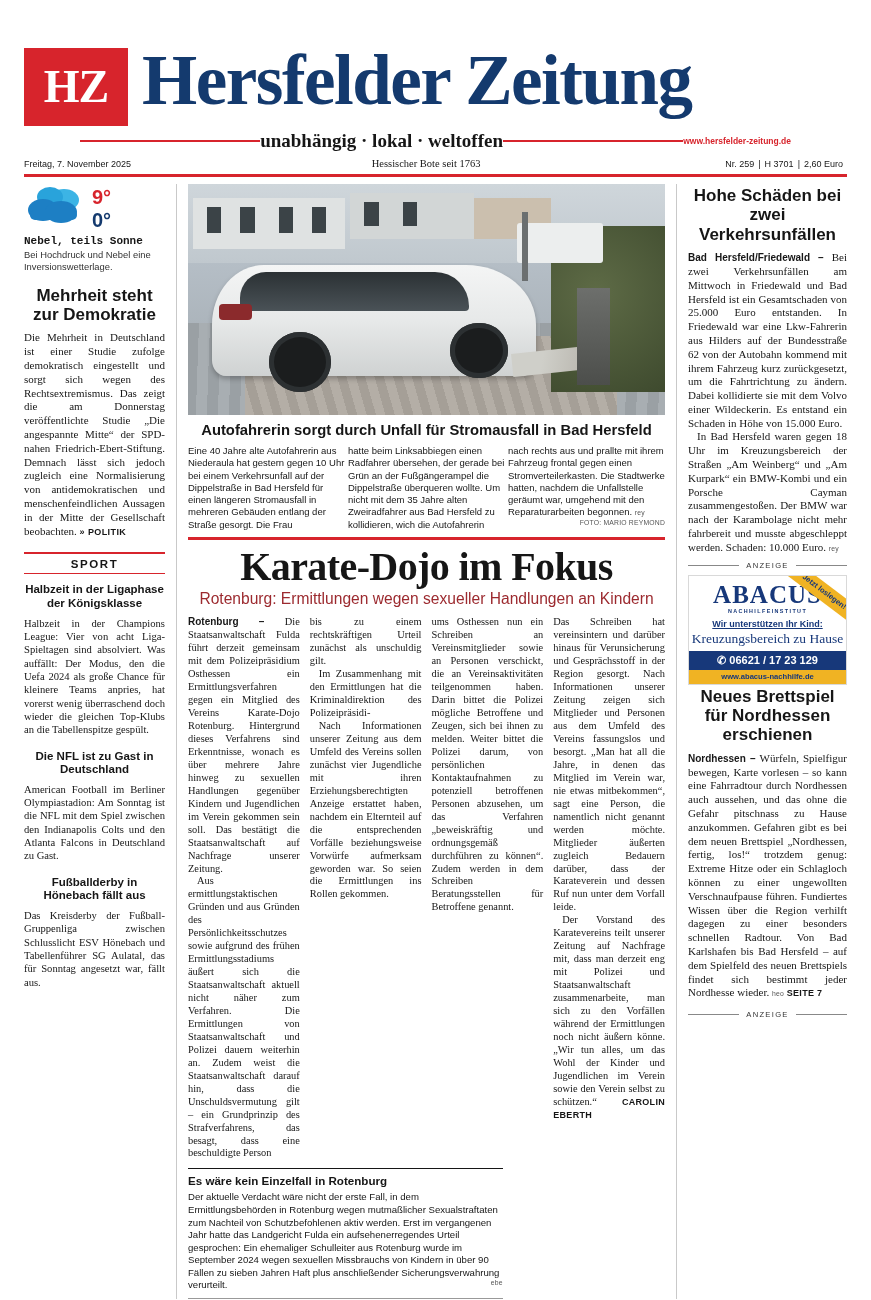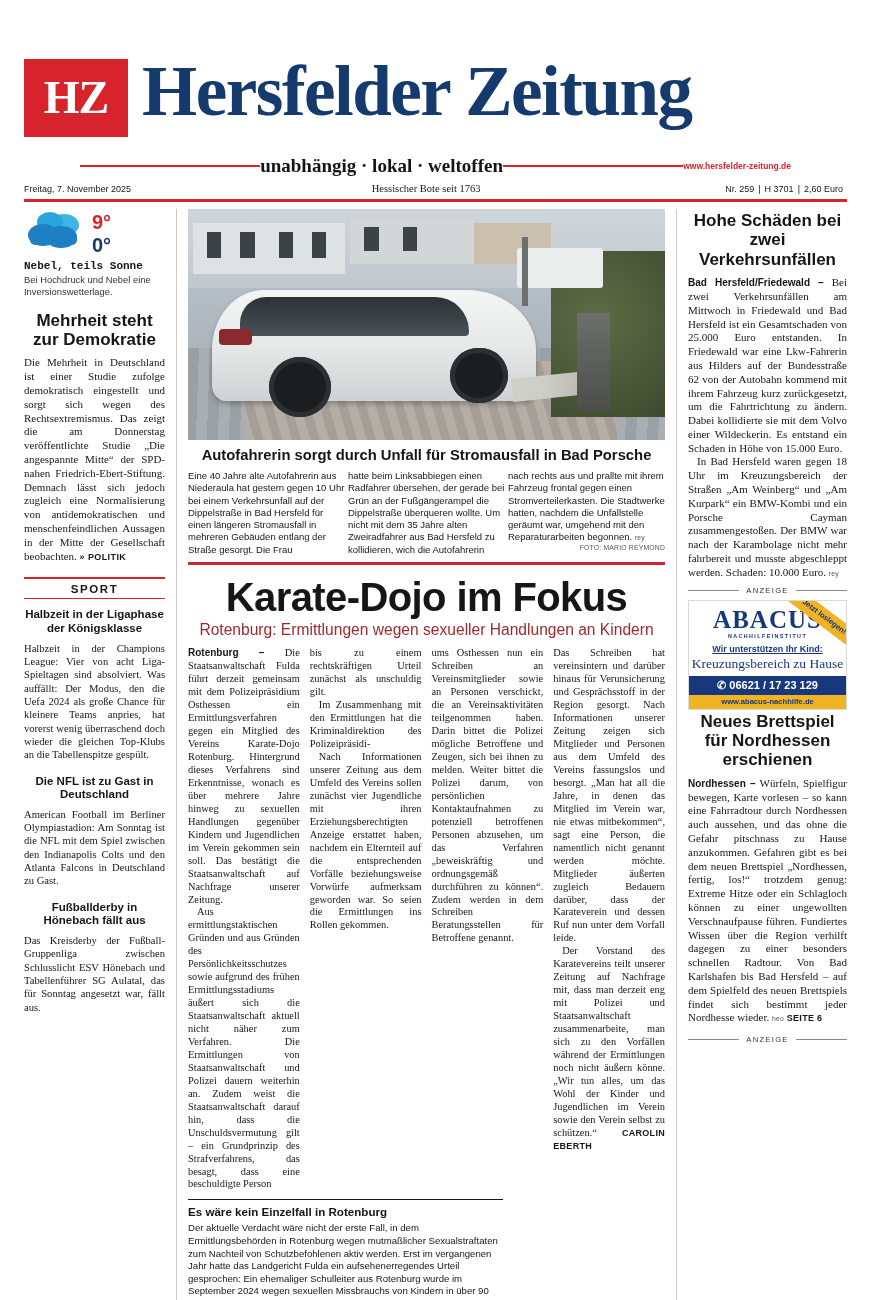--- a/index.html
+++ b/index.html
@@ -10,7 +10,7 @@
     color: #161616;
     overflow: hidden;
   }
-  .page { position: relative; width: 871px; height: 1008px; padding: 11px 24px; }
+  .page { position: relative; width: 871px; height: 1008px; padding: 0 24px; }
 
   
   .masthead { padding-top: 46px; display: flex; align-items: flex-start; }

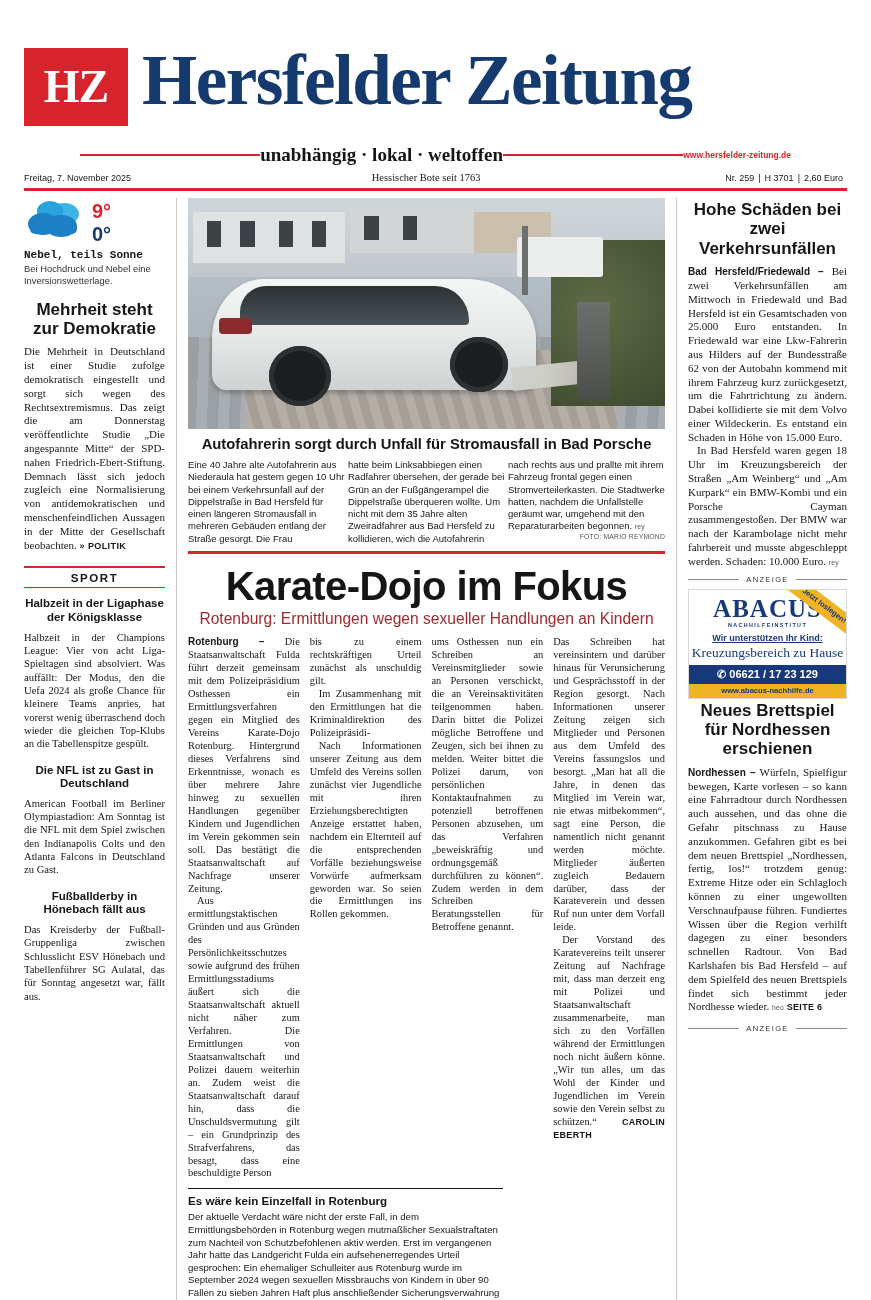--- a/index.html
+++ b/index.html
@@ -30,7 +30,7 @@
   }
   .tagline-row {
     display: flex; align-items: center; gap: 0;
-    margin-top: 18px; padding: 0 56px 0 56px;
+    margin-top: 4px; padding: 0 56px 0 56px;
   }
   .tagline-rule { flex: 1 1 auto; height: 1.5px; background: #d7242c; }
   .tagline-text {

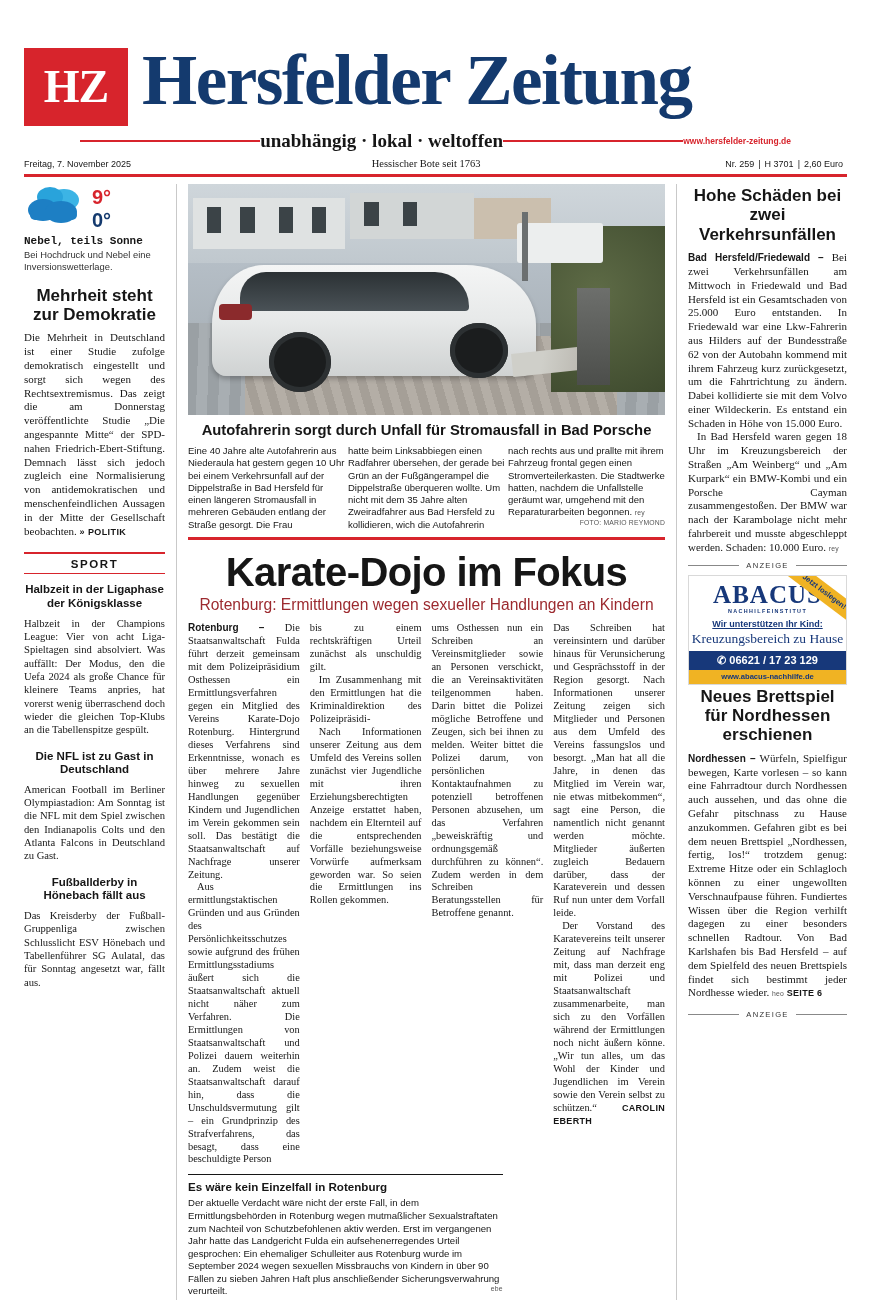--- a/index.html
+++ b/index.html
@@ -269,7 +269,7 @@
         <div class="ph-box"></div>
       </div>
 
-      <div class="cap-head">Autofahrerin sorgt durch Unfall für Stromausfall in Bad Porsche</div>
+      <div class="cap-head">Autofahrerin sorgt durch Unfall für Stromausfall in Bad Hersfeld</div>
       <div class="cap-cols">
         <div>
             <div class="cap-body">Eine 40 Jahre alte Autofahrerin aus Niederaula hat gestern gegen 10 Uhr bei einem Verkehrsunfall auf der Dippelstraße in Bad Hersfeld für einen längeren Stromausfall in mehreren Gebäuden entlang der Straße gesorgt. Die Frau</div>

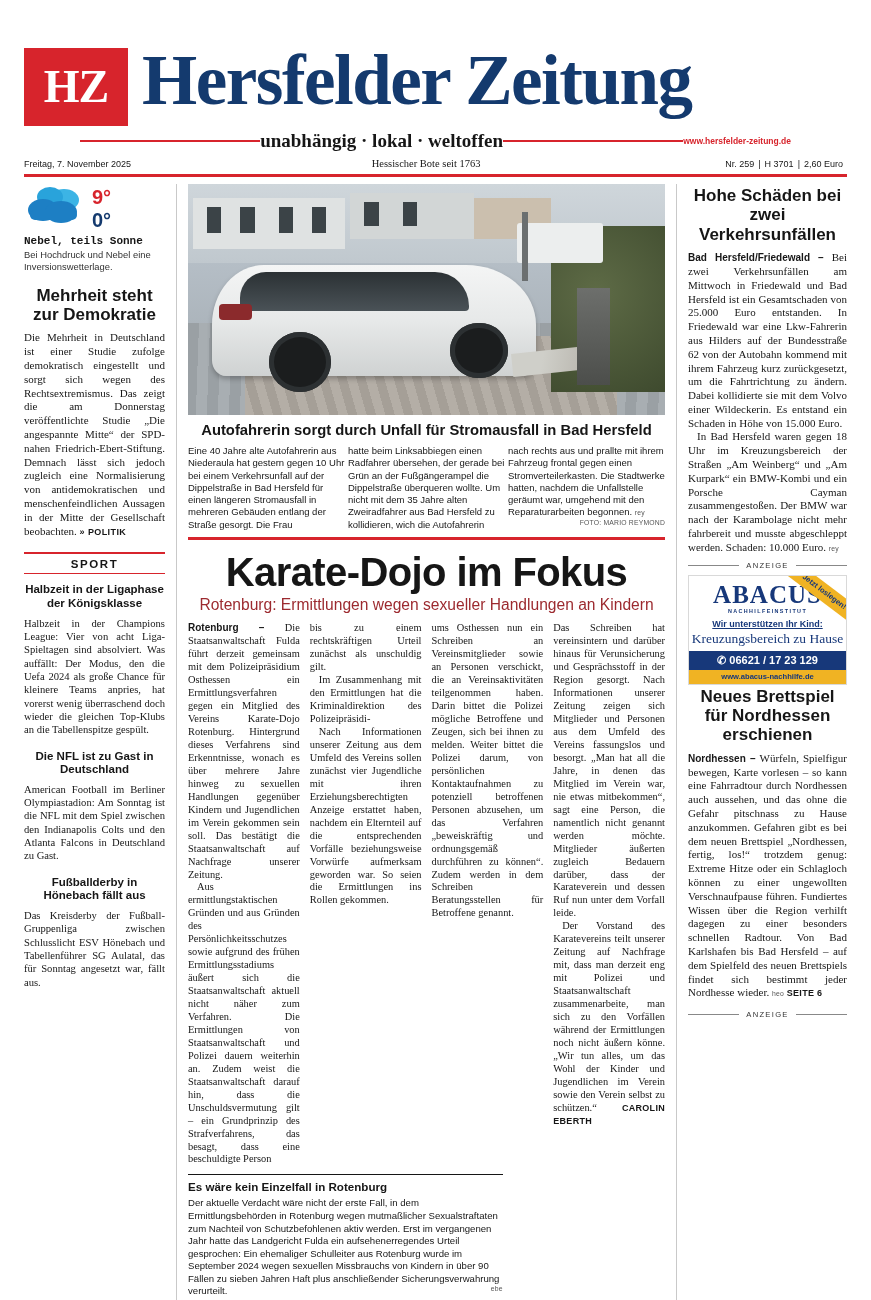--- a/index.html
+++ b/index.html
@@ -132,8 +132,8 @@
 
   
   .lead-hl {
-    font-family: Liberation Sans, sans-serif; font-weight: bold; font-size: 40px;
-    text-align: center; line-height: 1.03; margin: 12px 0 3px; letter-spacing: -0.6px;
+    font-family: Liberation Serif, serif; font-weight: bold; font-size: 40px;
+    text-align: center; line-height: 1.03; margin: 6px 0 3px; letter-spacing: -0.6px;
   }
   .lead-sub {
     font-family: "Liberation Sans", sans-serif; font-size: 15.6px; color: #9c2a2f;

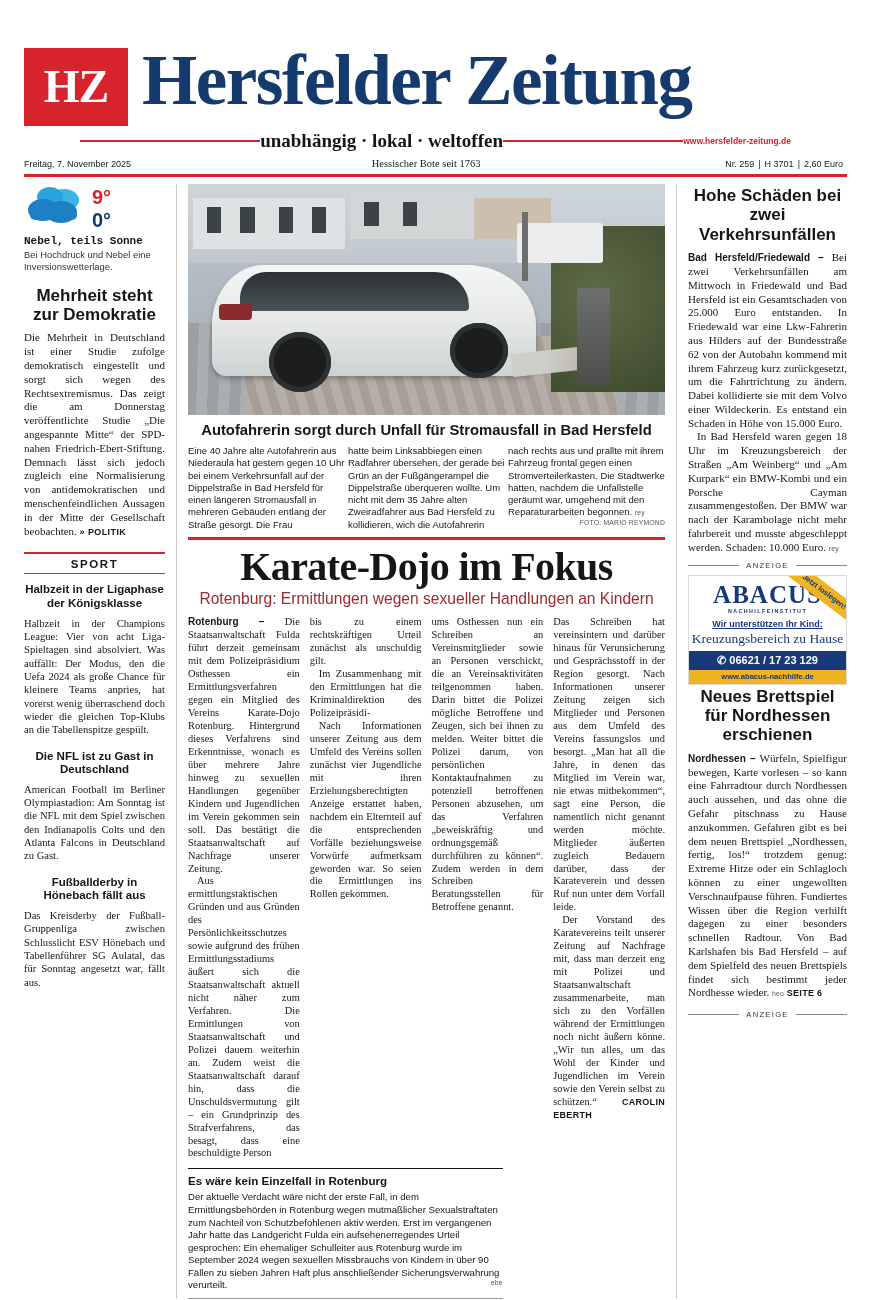--- a/index.html
+++ b/index.html
@@ -357,7 +357,7 @@
       <div class="body-serif">
         <span class="kicker">Nordhessen – </span><span>Würfeln, Spielfigur bewegen, Karte vorlesen – so kann eine Fahrradtour durch Nordhessen auch aussehen, und das ohne die Gefahr pitschnass zu Hause anzukommen. Gefahren gibt es bei dem neuen Brettspiel „Nordhessen, fertig, los!“ trotzdem genug: Extreme Hitze oder ein Schlagloch können zu einer ungewollten Verschnaufpause führen. Fundiertes Wissen über die Region verhilft dagegen zu einer besonders schnellen Radtour. Von Bad Karlshafen bis Bad Hersfeld – auf dem Spielfeld des neuen Brettspiels findet sich bestimmt jeder Nordhesse wieder.</span>
         <span class="credit">heo</span>
-        <span class="byline">SEITE 6</span>
+        <span class="byline">SEITE 7</span>
       </div>
 
       <div class="anzeige-label" style="margin-top:10px">

